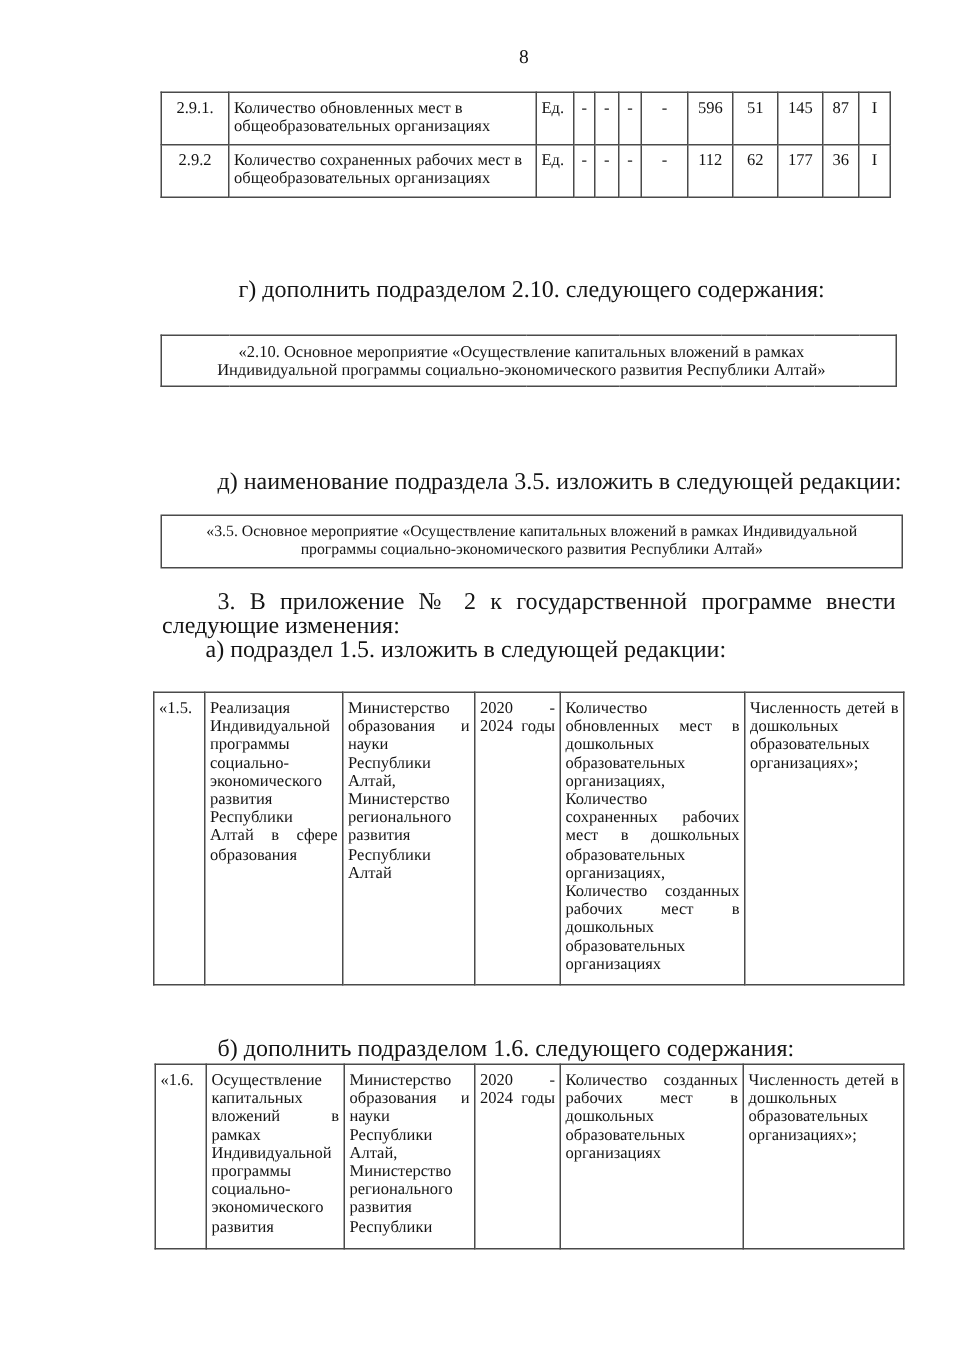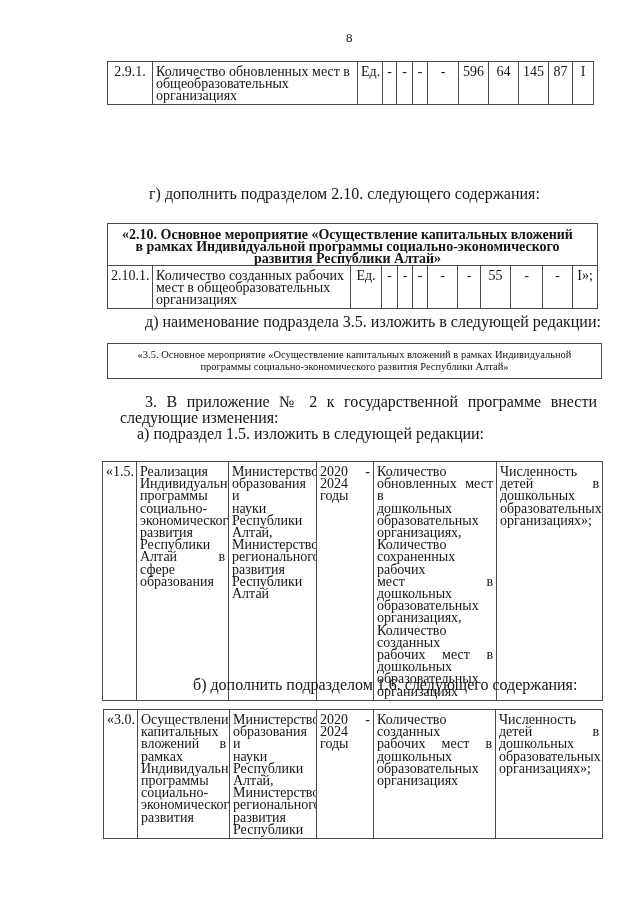--- a/index.html
+++ b/index.html
@@ -9,7 +9,7 @@
   .page-num { left: 346px; top: 30px; font-size: 13px; }
   .para { font-size: 16px; line-height: 16.5px; white-space: nowrap; }
   table.t { position: absolute; border-collapse: collapse; table-layout: fixed;
-            font-size: 14px; line-height: 12px; border-radius: 24px; }
+            font-size: 11px; line-height: 12px; border-radius: 24px; }
   table.t td { border: 1px solid #4a4a4a; vertical-align: top; padding: 4px 3px 2px 3px;
                overflow: hidden; }
   td.c { text-align: center; }

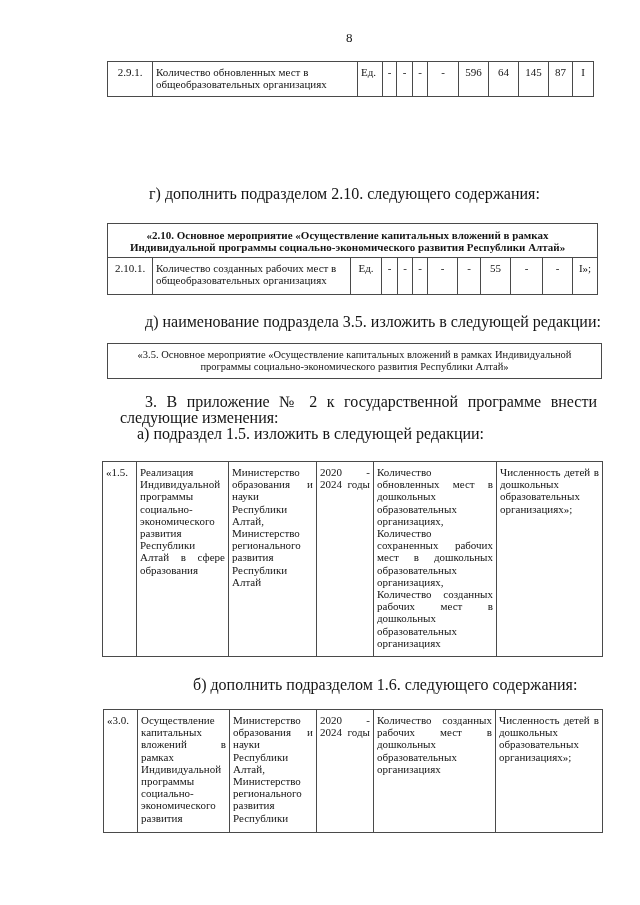--- a/index.html
+++ b/index.html
@@ -50,7 +50,7 @@
     <td class="c">-</td>
     <td class="c">-</td>
     <td class="c">596</td>
-    <td class="c">64</td>
+    <td class="c">51</td>
     <td class="c">145</td>
     <td class="c">87</td>
     <td class="c">I</td>

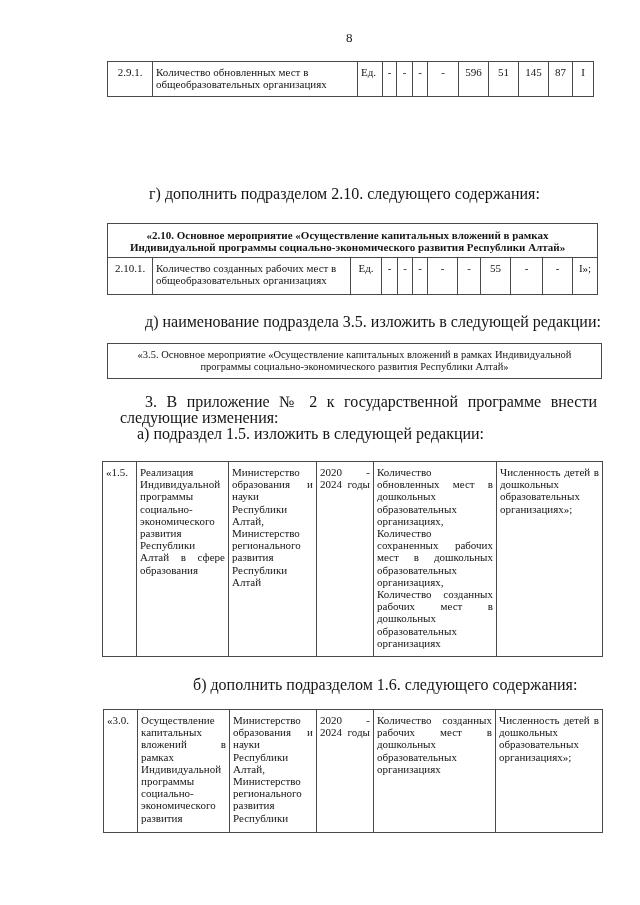--- a/index.html
+++ b/index.html
@@ -55,6 +55,20 @@
     <td class="c">87</td>
     <td class="c">I</td>
   </tr>
+  <tr style="height:35px;">
+    <td class="c">2.9.2</td>
+    <td class="l">Количество сохраненных рабочих мест в общеобразовательных организациях</td>
+    <td class="l">Ед.</td>
+    <td class="c">-</td>
+    <td class="c">-</td>
+    <td class="c">-</td>
+    <td class="c">-</td>
+    <td class="c">112</td>
+    <td class="c">62</td>
+    <td class="c">177</td>
+    <td class="c">36</td>
+    <td class="c">I</td>
+  </tr>
 </tbody>
   </table>
 

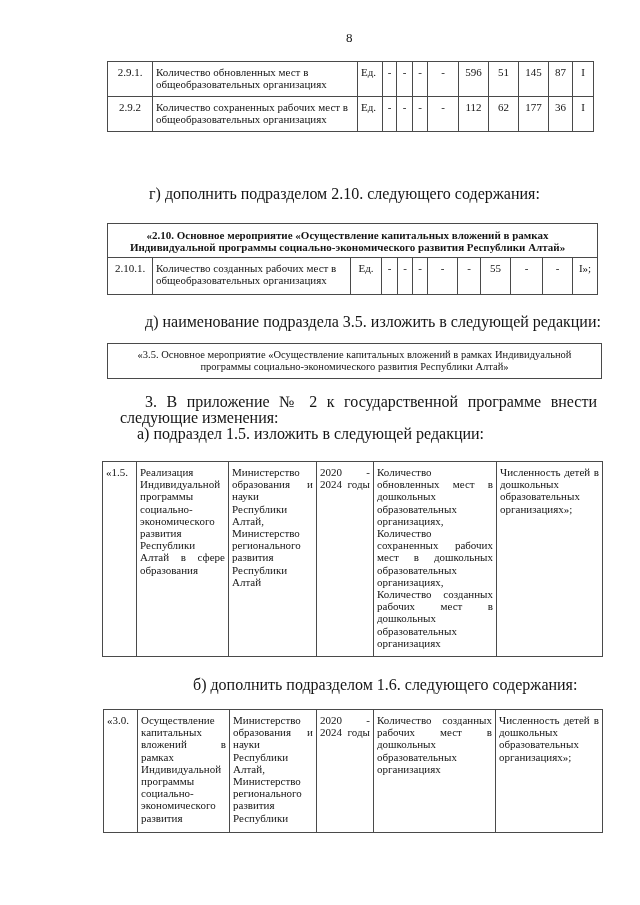--- a/index.html
+++ b/index.html
@@ -72,7 +72,7 @@
 </tbody>
   </table>
 
-<div class="abs para" style="left:149px; top:186px;">г) дополнить подразделом 2.10. следующего содержания:</div>
+<div class="abs para" style="left:159px; top:186px;">г) дополнить подразделом 2.10. следующего содержания:</div>
 
 <table class="t" style="left:107px; top:223px; width:490px;">
   <colgroup>

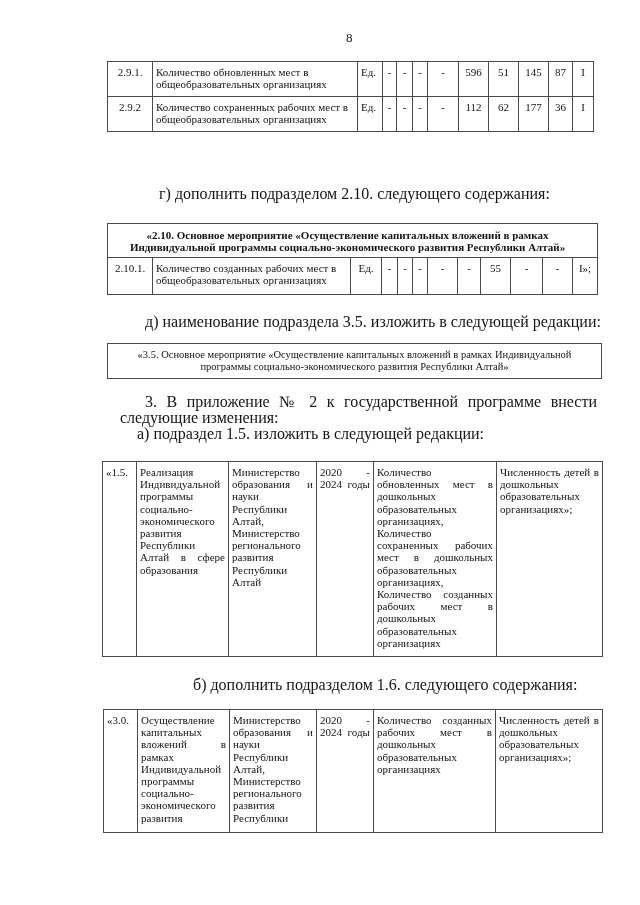--- a/index.html
+++ b/index.html
@@ -91,7 +91,7 @@
   </colgroup>
   <tbody>
       <tr style="height:34px;">
-    <td class="c" colspan="12" style="padding:5px 20px 0 10px;font-weight:bold;">«2.10. Основное мероприятие «Осуществление капитальных вложений в рамках Индивидуальной программы социально-экономического развития Республики Алтай»</td>
+    <td class="c" colspan="12" style="padding:5px 20px 0 10px;">«2.10. Основное мероприятие «Осуществление капитальных вложений в рамках Индивидуальной программы социально-экономического развития Республики Алтай»</td>
   </tr>
   <tr style="height:37px;">
     <td class="c">2.10.1.</td>

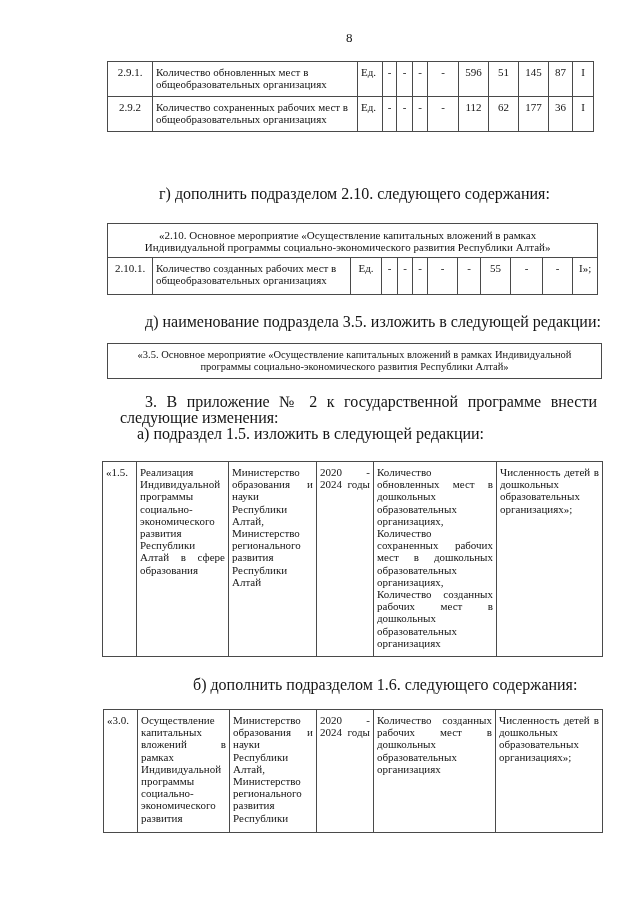--- a/index.html
+++ b/index.html
@@ -93,20 +93,6 @@
       <tr style="height:34px;">
     <td class="c" colspan="12" style="padding:5px 20px 0 10px;">«2.10. Основное мероприятие «Осуществление капитальных вложений в рамках Индивидуальной программы социально-экономического развития Республики Алтай»</td>
   </tr>
-  <tr style="height:37px;">
-    <td class="c">2.10.1.</td>
-    <td class="l">Количество созданных рабочих мест в общеобразовательных организациях</td>
-    <td class="c">Ед.</td>
-    <td class="c">-</td>
-    <td class="c">-</td>
-    <td class="c">-</td>
-    <td class="c">-</td>
-    <td class="c">-</td>
-    <td class="c">55</td>
-    <td class="c">-</td>
-    <td class="c">-</td>
-    <td class="c">I»;</td>
-  </tr>
 </tbody>
   </table>
 

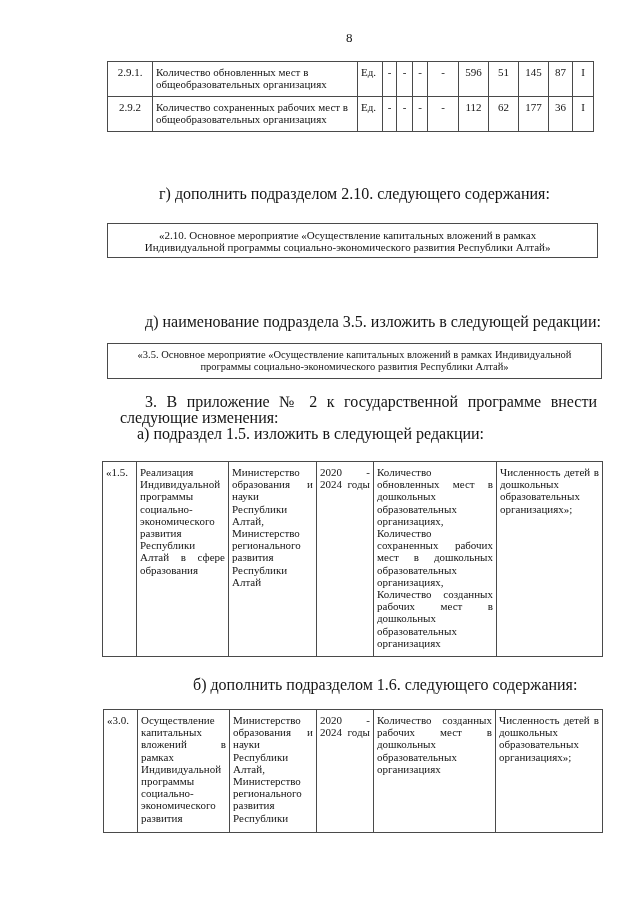--- a/index.html
+++ b/index.html
@@ -101,7 +101,7 @@
 <div class="abs box" style="left:107px; top:343px; width:495px; height:36px;">«3.5. Основное мероприятие «Осуществление капитальных вложений в рамках Индивидуальной программы социально-экономического развития Республики Алтай»</div>
 
 <div class="abs para line-just" style="left:145px; top:394px; width:452px;font-family:Liberation Serif, serif;">3. В приложение № 2 к государственной программе внести</div>
-<div class="abs para" style="left:120px; top:410px;">следующие изменения:</div>
+<div class="abs para" style="left:108px; top:410px;">следующие изменения:</div>
 <div class="abs para" style="left:137px; top:426px;">а) подраздел 1.5. изложить в следующей редакции:</div>
 
 <table class="t" style="left:102px; top:461px; width:500px; line-height:12.2px;">

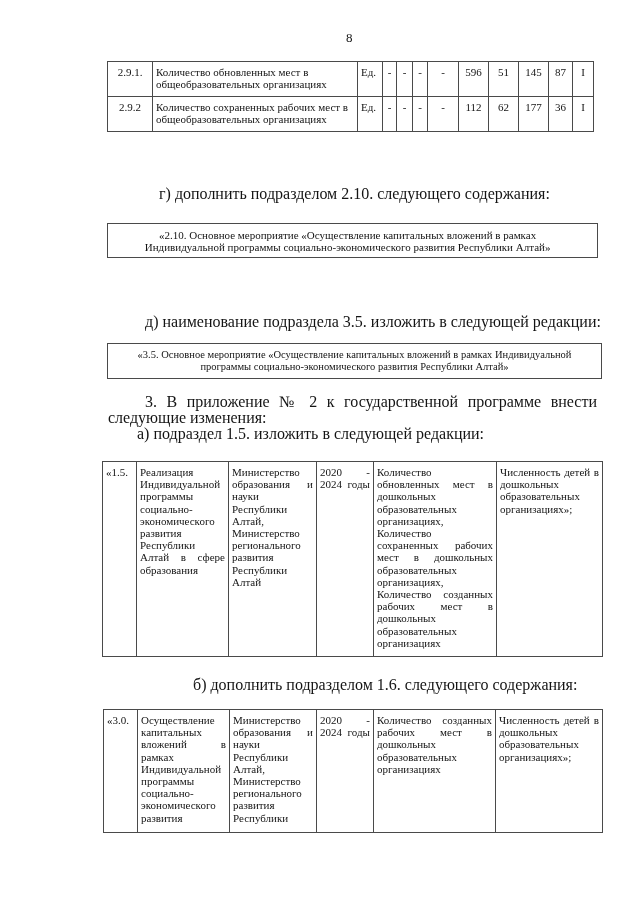--- a/index.html
+++ b/index.html
@@ -160,7 +160,7 @@
 </tbody>
   </table>
 
-<div class="abs para" style="left:145px; top:677px;margin-left:48px;">б) дополнить подразделом 1.6. следующего содержания:</div>
+<div class="abs para" style="left:145px; top:692px;">б) дополнить подразделом 1.6. следующего содержания:</div>
 
 <table class="t" style="left:103px; top:709px; width:499px; line-height:12.2px;">
   <colgroup>

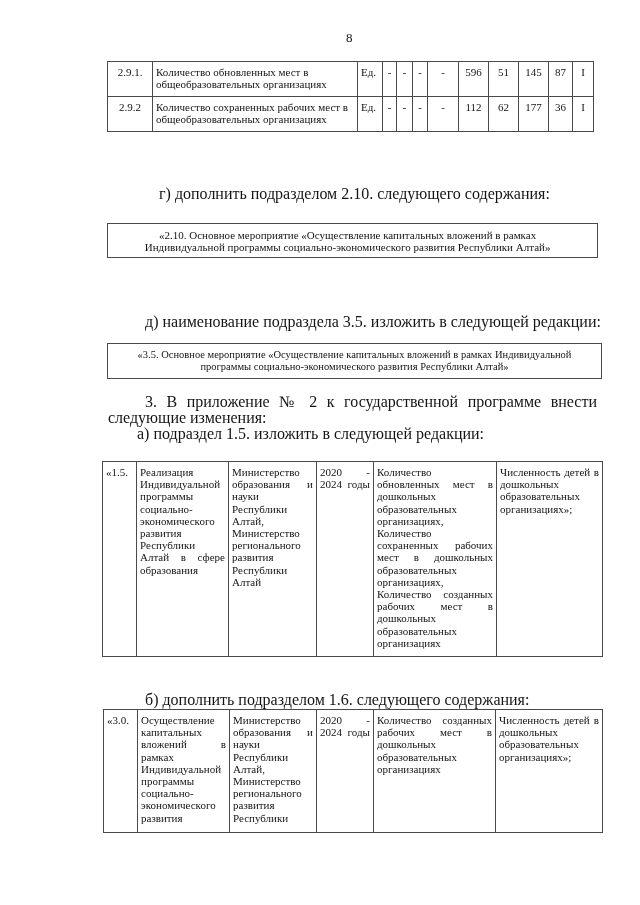--- a/index.html
+++ b/index.html
@@ -173,7 +173,7 @@
   </colgroup>
   <tbody>
       <tr style="height:123px;">
-    <td class="n">«3.0.</td>
+    <td class="n">«1.6.</td>
     <td class="j">Осуществление
 капитальных
 вложений в

